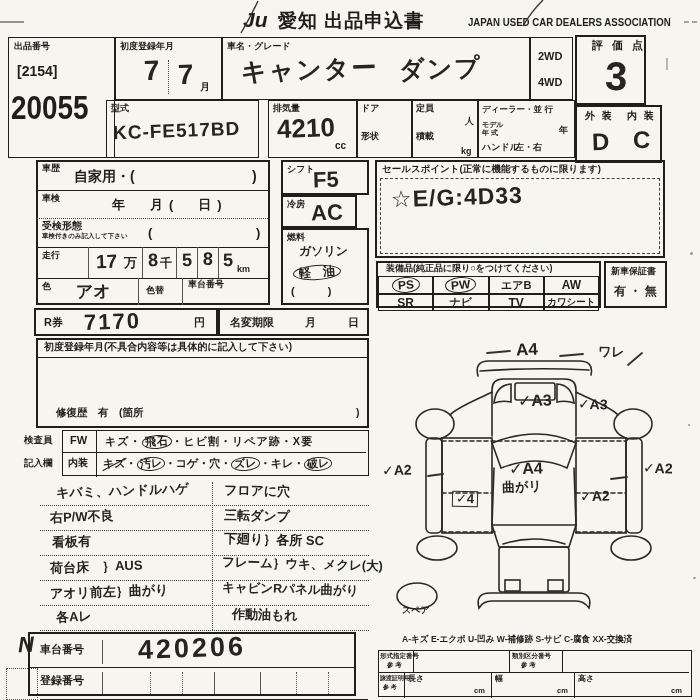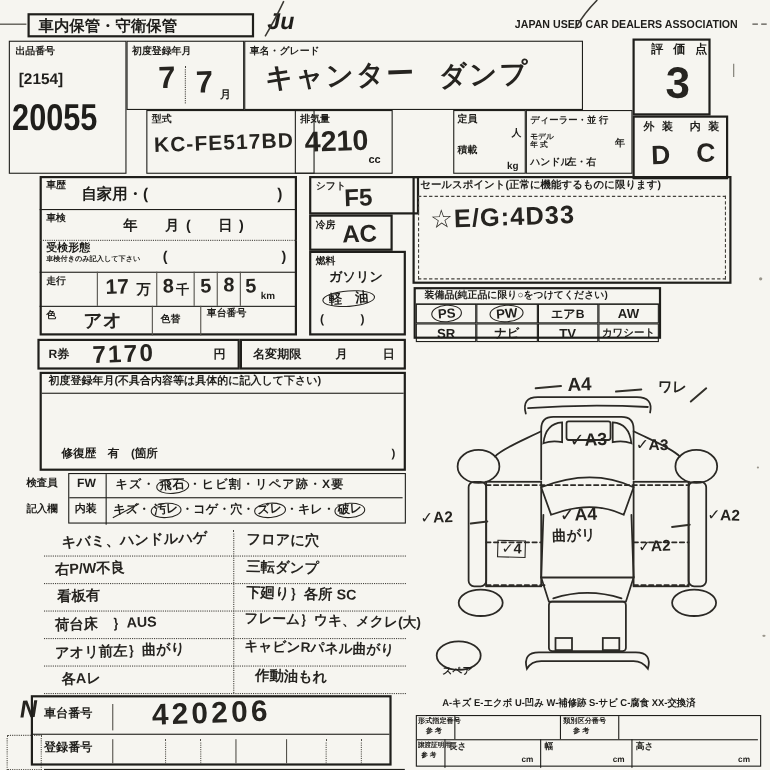--- a/index.html
+++ b/index.html
@@ -42,9 +42,6 @@
 <div class="speck" style="left:688px;top:424px;width:2px;height:2px"></div>
 <div class="speck" style="left:693px;top:577px;width:3px;height:2px"></div>
 
-<div class="b" style="left:25px;top:12px;width:206px;height:22px;border-width:2px">
-  <div class="t big" style="left:8px;top:2px;font-size:14px">車内保管・守衛保管</div>
-</div>
 <div class="t" style="left:243px;top:9px;font-size:21px;font-weight:900;font-style:italic">Ju</div>
 <div class="t big" style="left:468px;top:17px;font-size:10.5px;transform:scaleX(0.92);transform-origin:left">JAPAN USED CAR DEALERS ASSOCIATION</div>
 

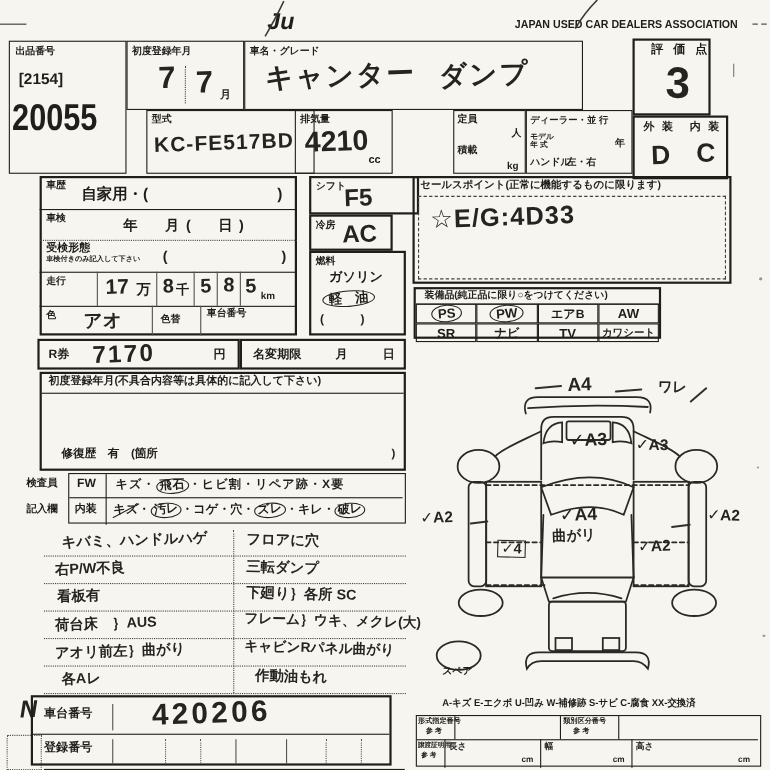--- a/index.html
+++ b/index.html
@@ -43,6 +43,7 @@
 <div class="speck" style="left:693px;top:577px;width:3px;height:2px"></div>
 
 <div class="t" style="left:243px;top:9px;font-size:21px;font-weight:900;font-style:italic">Ju</div>
+<div class="t big" style="left:278px;top:11px;font-size:19px;letter-spacing:1px">愛知 出品申込書</div>
 <div class="t big" style="left:468px;top:17px;font-size:10.5px;transform:scaleX(0.92);transform-origin:left">JAPAN USED CAR DEALERS ASSOCIATION</div>
 
 <div class="b" style="left:8px;top:37px;width:107px;height:121px">

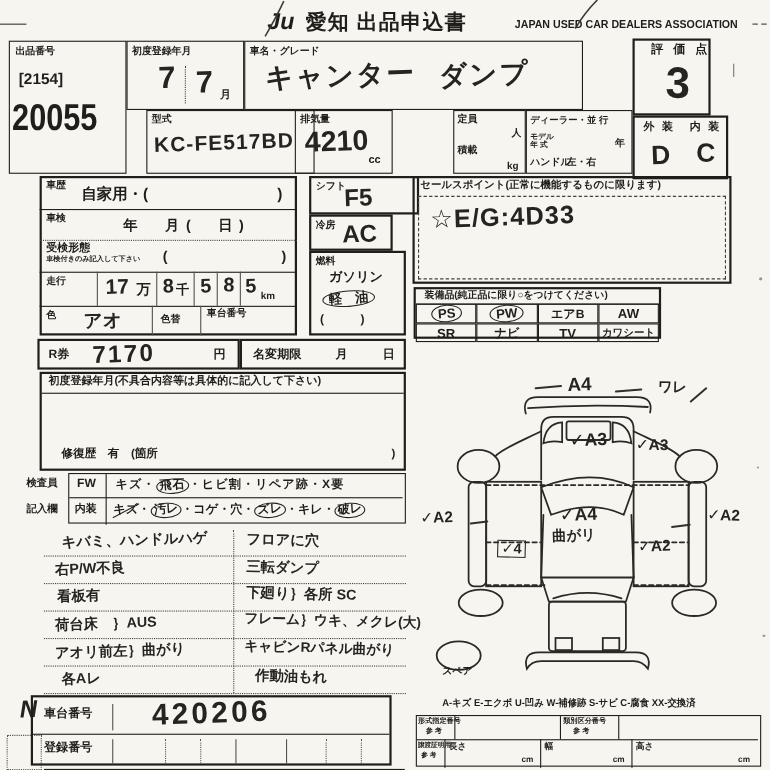--- a/index.html
+++ b/index.html
@@ -66,6 +66,10 @@
   <div class="t hw" style="left:176px;top:17px;font-size:25px;letter-spacing:2px">ダンプ</div>
 </div>
 
+<div class="b" style="left:530px;top:37px;width:43px;height:63px">
+  <div class="t big" style="left:7px;top:13px;font-size:11px">2WD</div>
+  <div class="t big" style="left:7px;top:39px;font-size:11px">4WD</div>
+</div>
 
 <div class="b" style="left:575px;top:35px;width:71px;height:70px;border-width:2px">
   <div class="t big" style="left:15px;top:3px;font-size:11px;letter-spacing:3px">評 価 点</div>

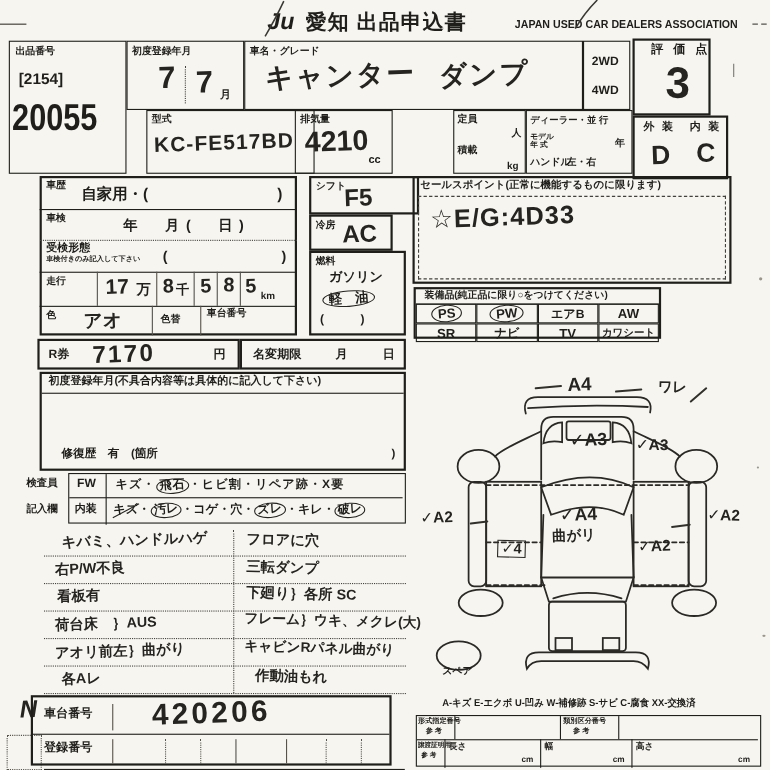--- a/index.html
+++ b/index.html
@@ -85,7 +85,7 @@
   <div class="t hw2" style="left:56px;top:20px;font-size:24px">C</div>
 </div>
 
-<div class="b" style="left:133px;top:100px;width:153px;height:58px">
+<div class="b" style="left:106px;top:100px;width:153px;height:58px">
   <div class="t lbl" style="left:4px;top:3px">型式</div>
   <div class="t hw" style="left:6px;top:20px;font-size:19px;letter-spacing:1px">KC-FE517BD</div>
 </div>

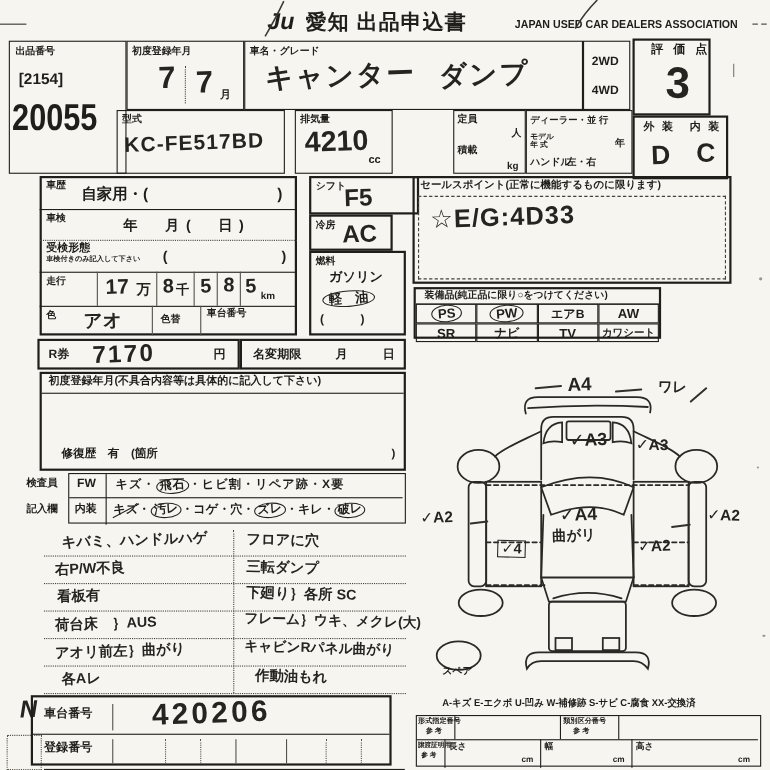--- a/index.html
+++ b/index.html
@@ -94,6 +94,11 @@
   <div class="t hw" style="left:8px;top:14px;font-size:26px">4210</div>
   <div class="t lbl" style="left:66px;top:40px;font-size:10px">cc</div>
 </div>
+<div class="b" style="left:357px;top:100px;width:55px;height:58px">
+  <div class="t lbl" style="left:3px;top:3px">ドア</div>
+
+  <div class="t lbl" style="left:3px;top:31px">形状</div>
+</div>
 <div class="b" style="left:412px;top:100px;width:66px;height:58px">
   <div class="t lbl" style="left:3px;top:3px">定員</div>
   <div class="t lbl" style="left:52px;top:16px">人</div>

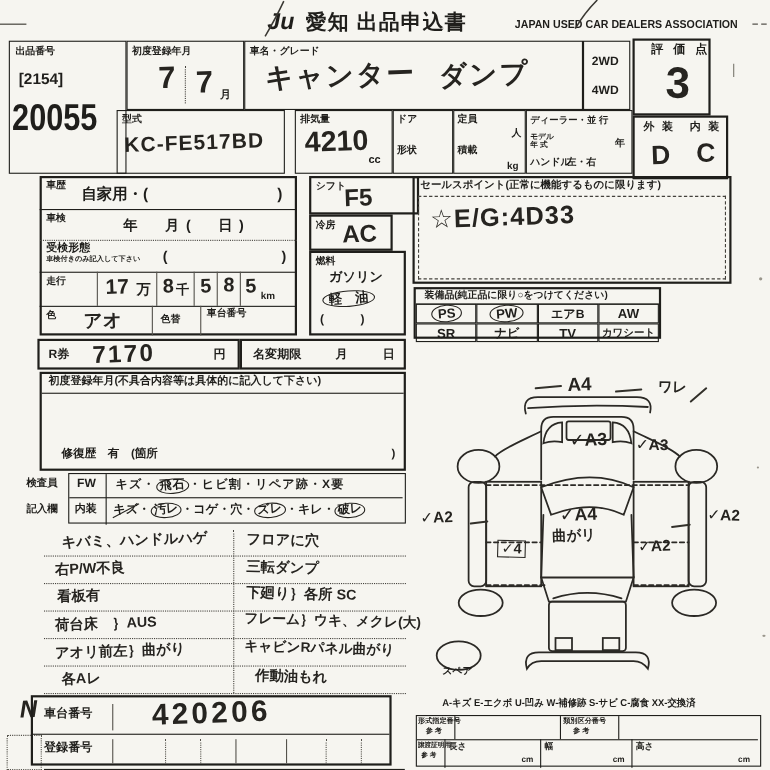--- a/index.html
+++ b/index.html
@@ -156,7 +156,7 @@
 <div class="thinv" style="left:182px;top:278px;height:27px"></div>
 <div class="t lbl" style="left:188px;top:280px">車台番号</div>
 
-<div class="b" style="left:281px;top:160px;width:100px;height:35px;border-width:2px">
+<div class="b" style="left:281px;top:160px;width:88px;height:35px;border-width:2px">
   <div class="t lbl" style="left:4px;top:3px">シフト</div>
   <div class="t hw" style="left:30px;top:6px;font-size:22px">F5</div>
 </div>

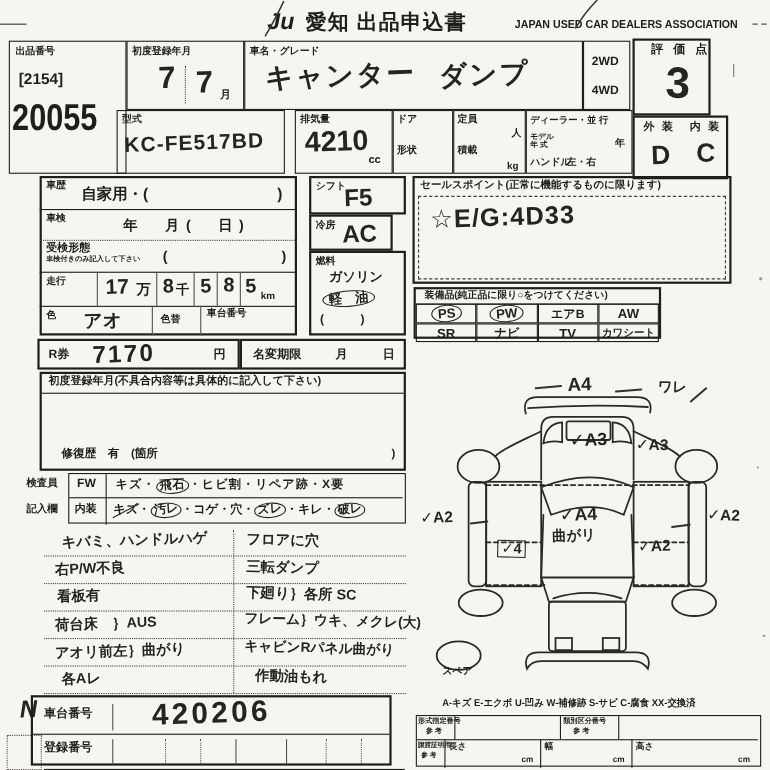--- a/index.html
+++ b/index.html
@@ -210,6 +210,10 @@
         </div>
   </div>
 </div>
+<div class="b" style="left:604px;top:261px;width:63px;height:47px;border-width:2px">
+  <div class="t big" style="left:5px;top:4px;font-size:9px">新車保証書</div>
+  <div class="t big" style="left:8px;top:22px;font-size:12px">有 ・ 無</div>
+</div>
 
 <div class="b" style="left:34px;top:308px;width:184px;height:28px;border-width:2px">
   <div class="t big" style="left:8px;top:7px;font-size:11px">R券</div>

